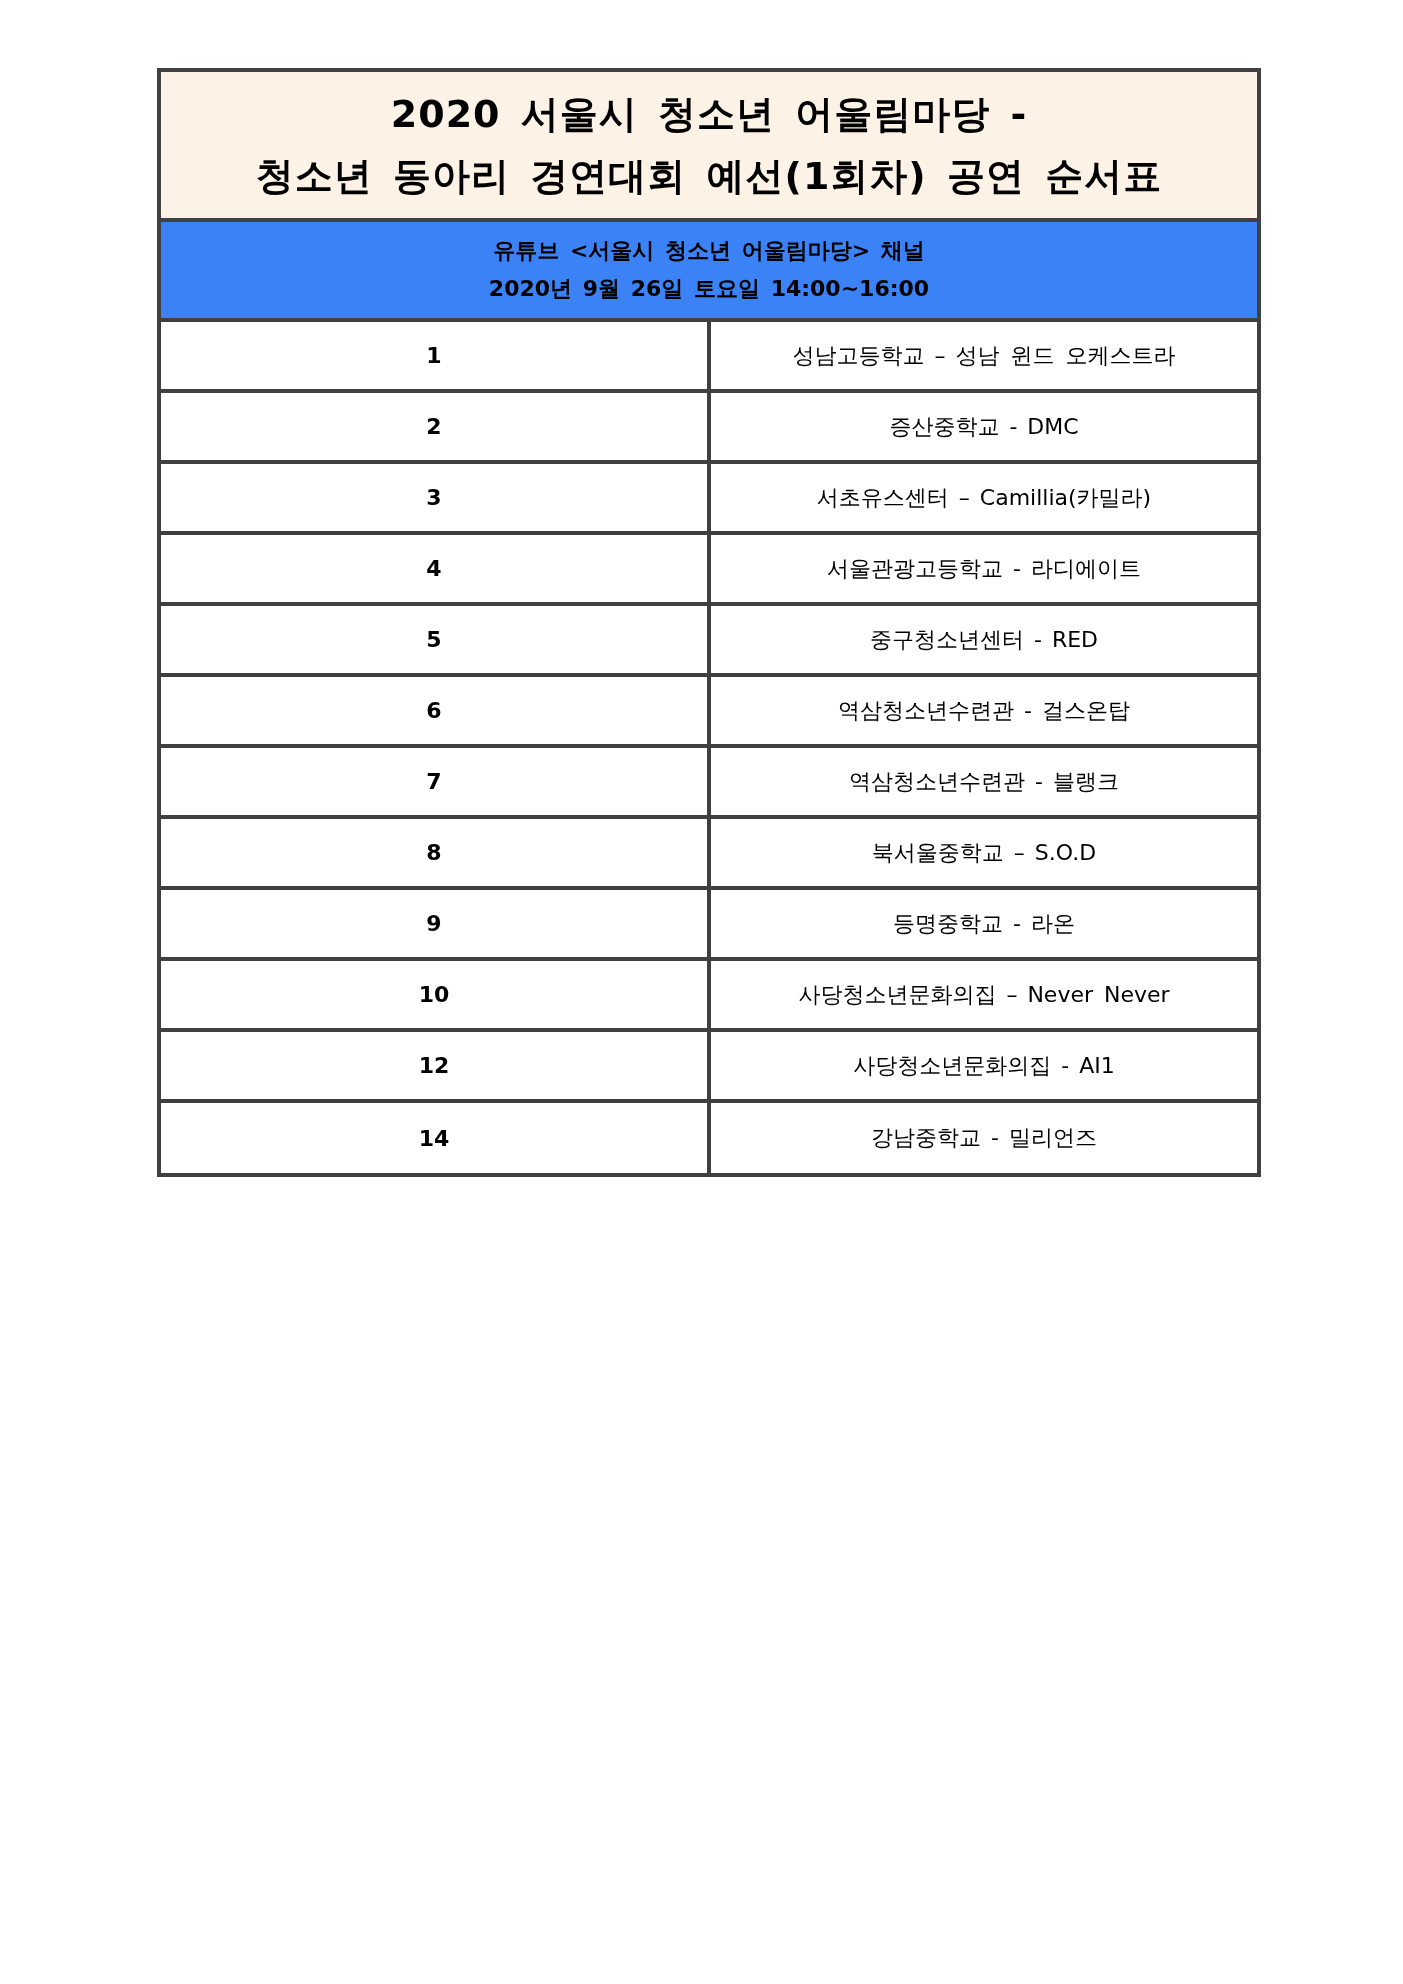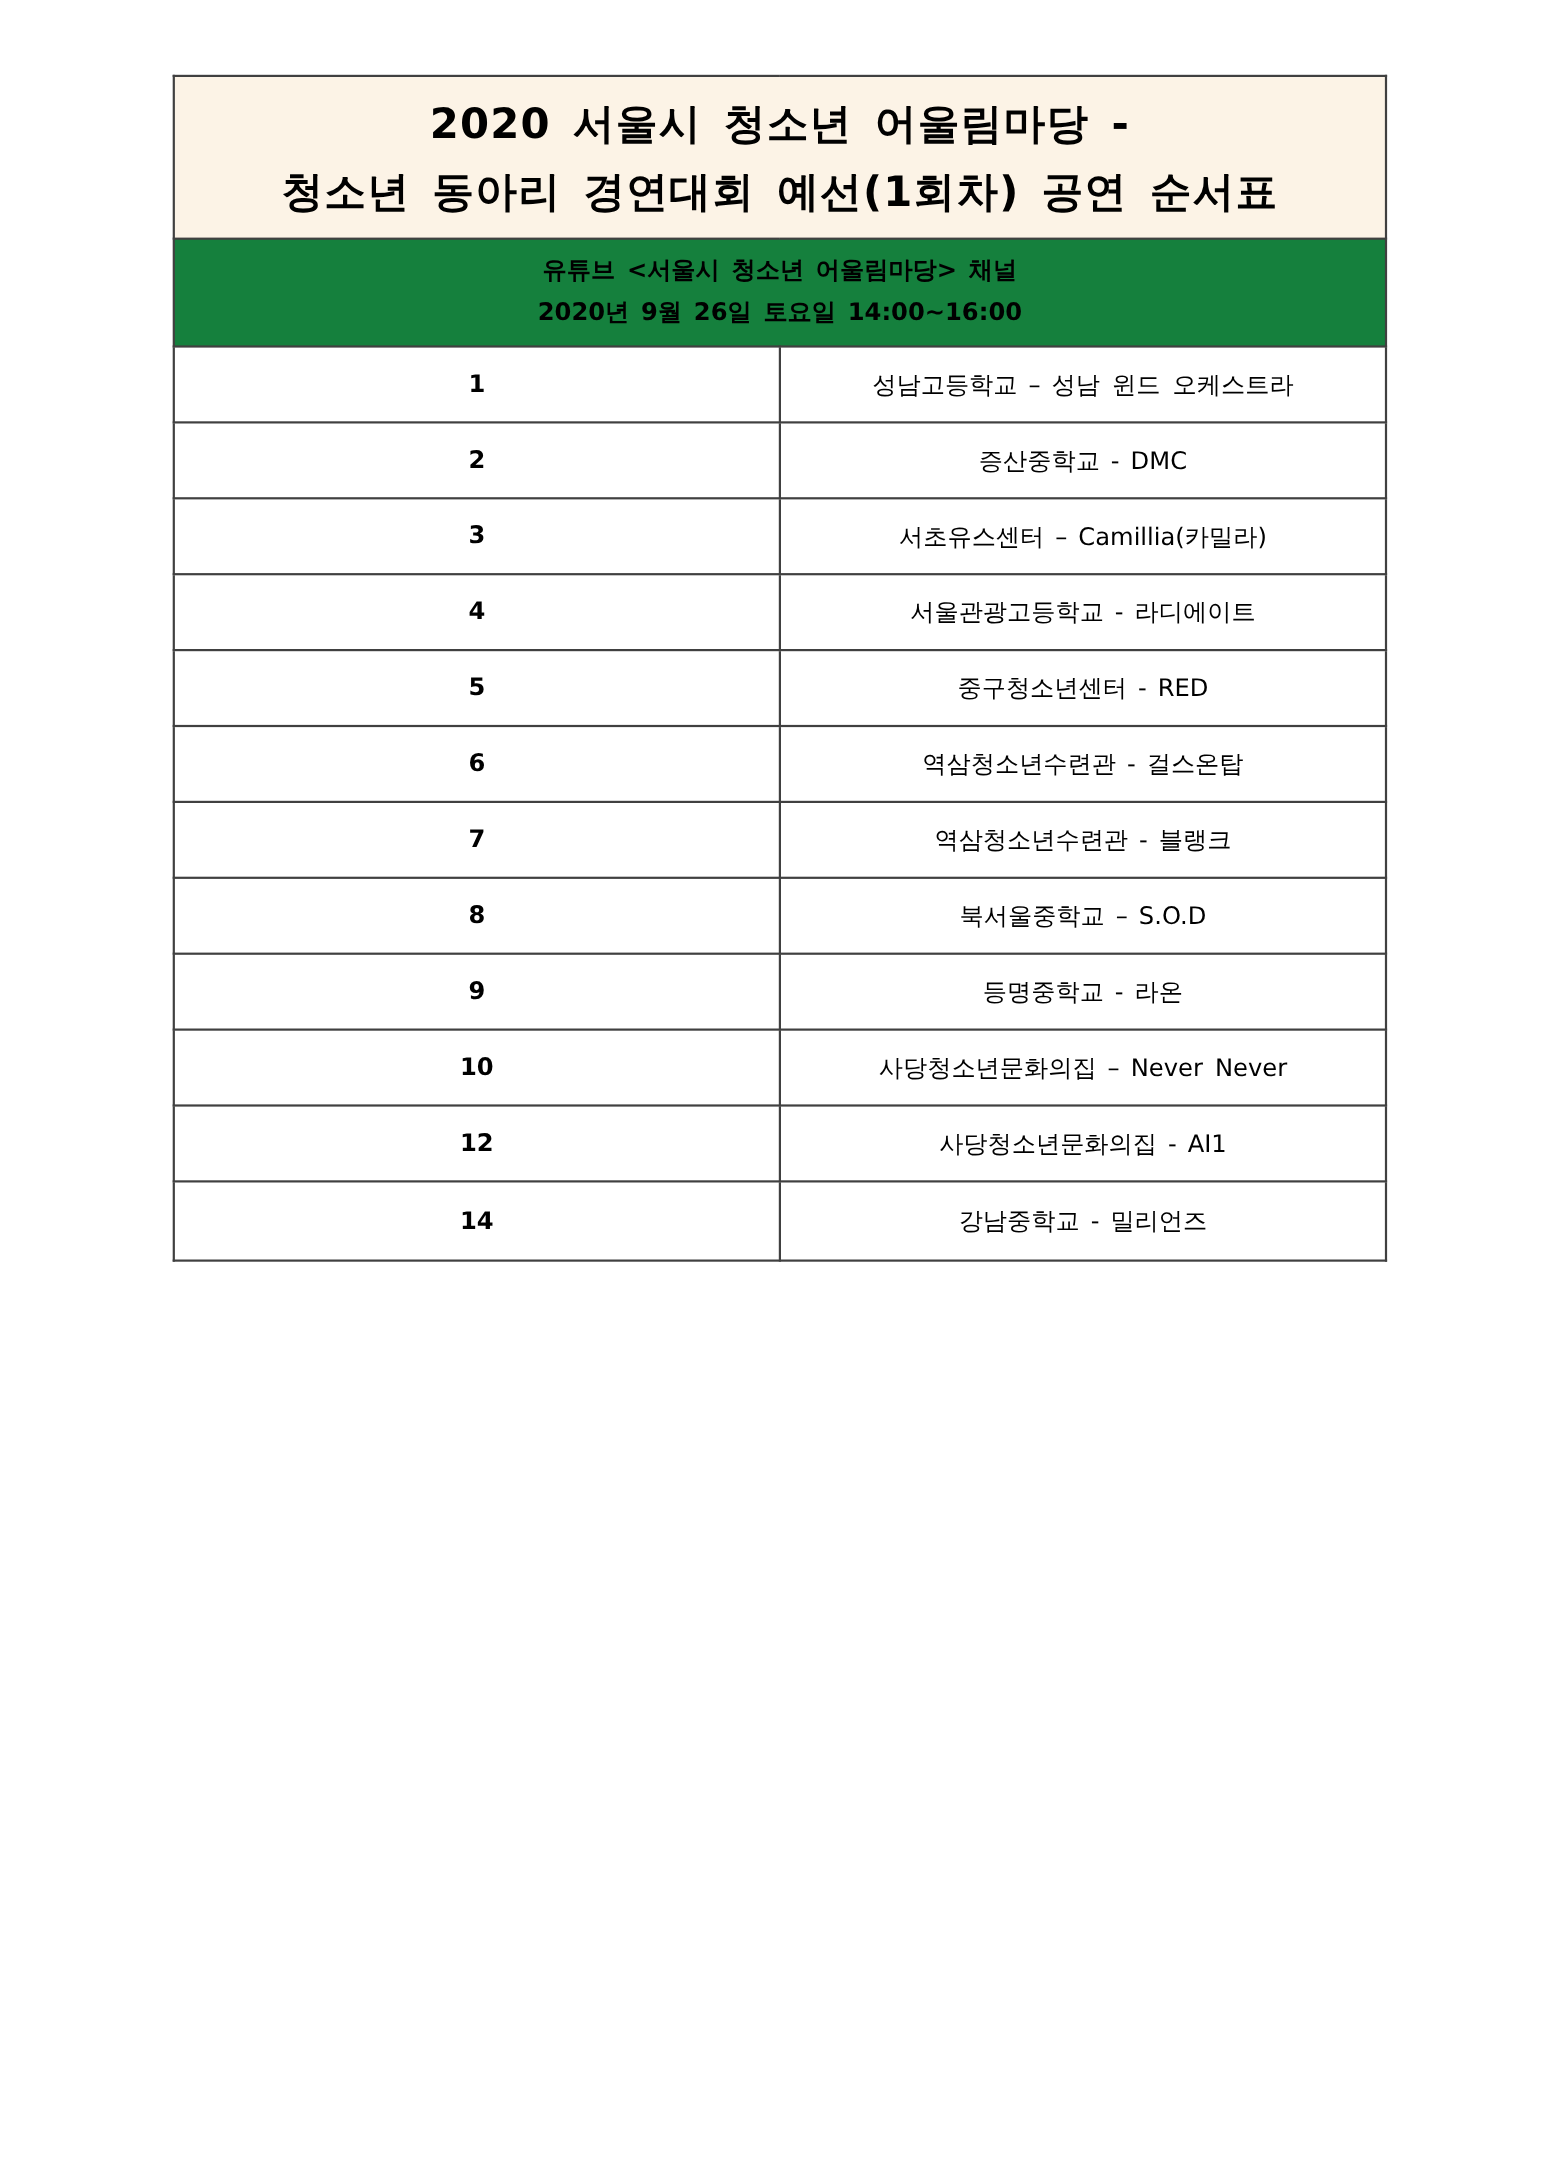--- a/index.html
+++ b/index.html
@@ -31,7 +31,7 @@
       table-layout: fixed;
     }
     table.schedule td {
-      border: 2px solid #404040;
+      border: 4px solid #404040;
       padding: 0;
       text-align: center;
       vertical-align: middle;

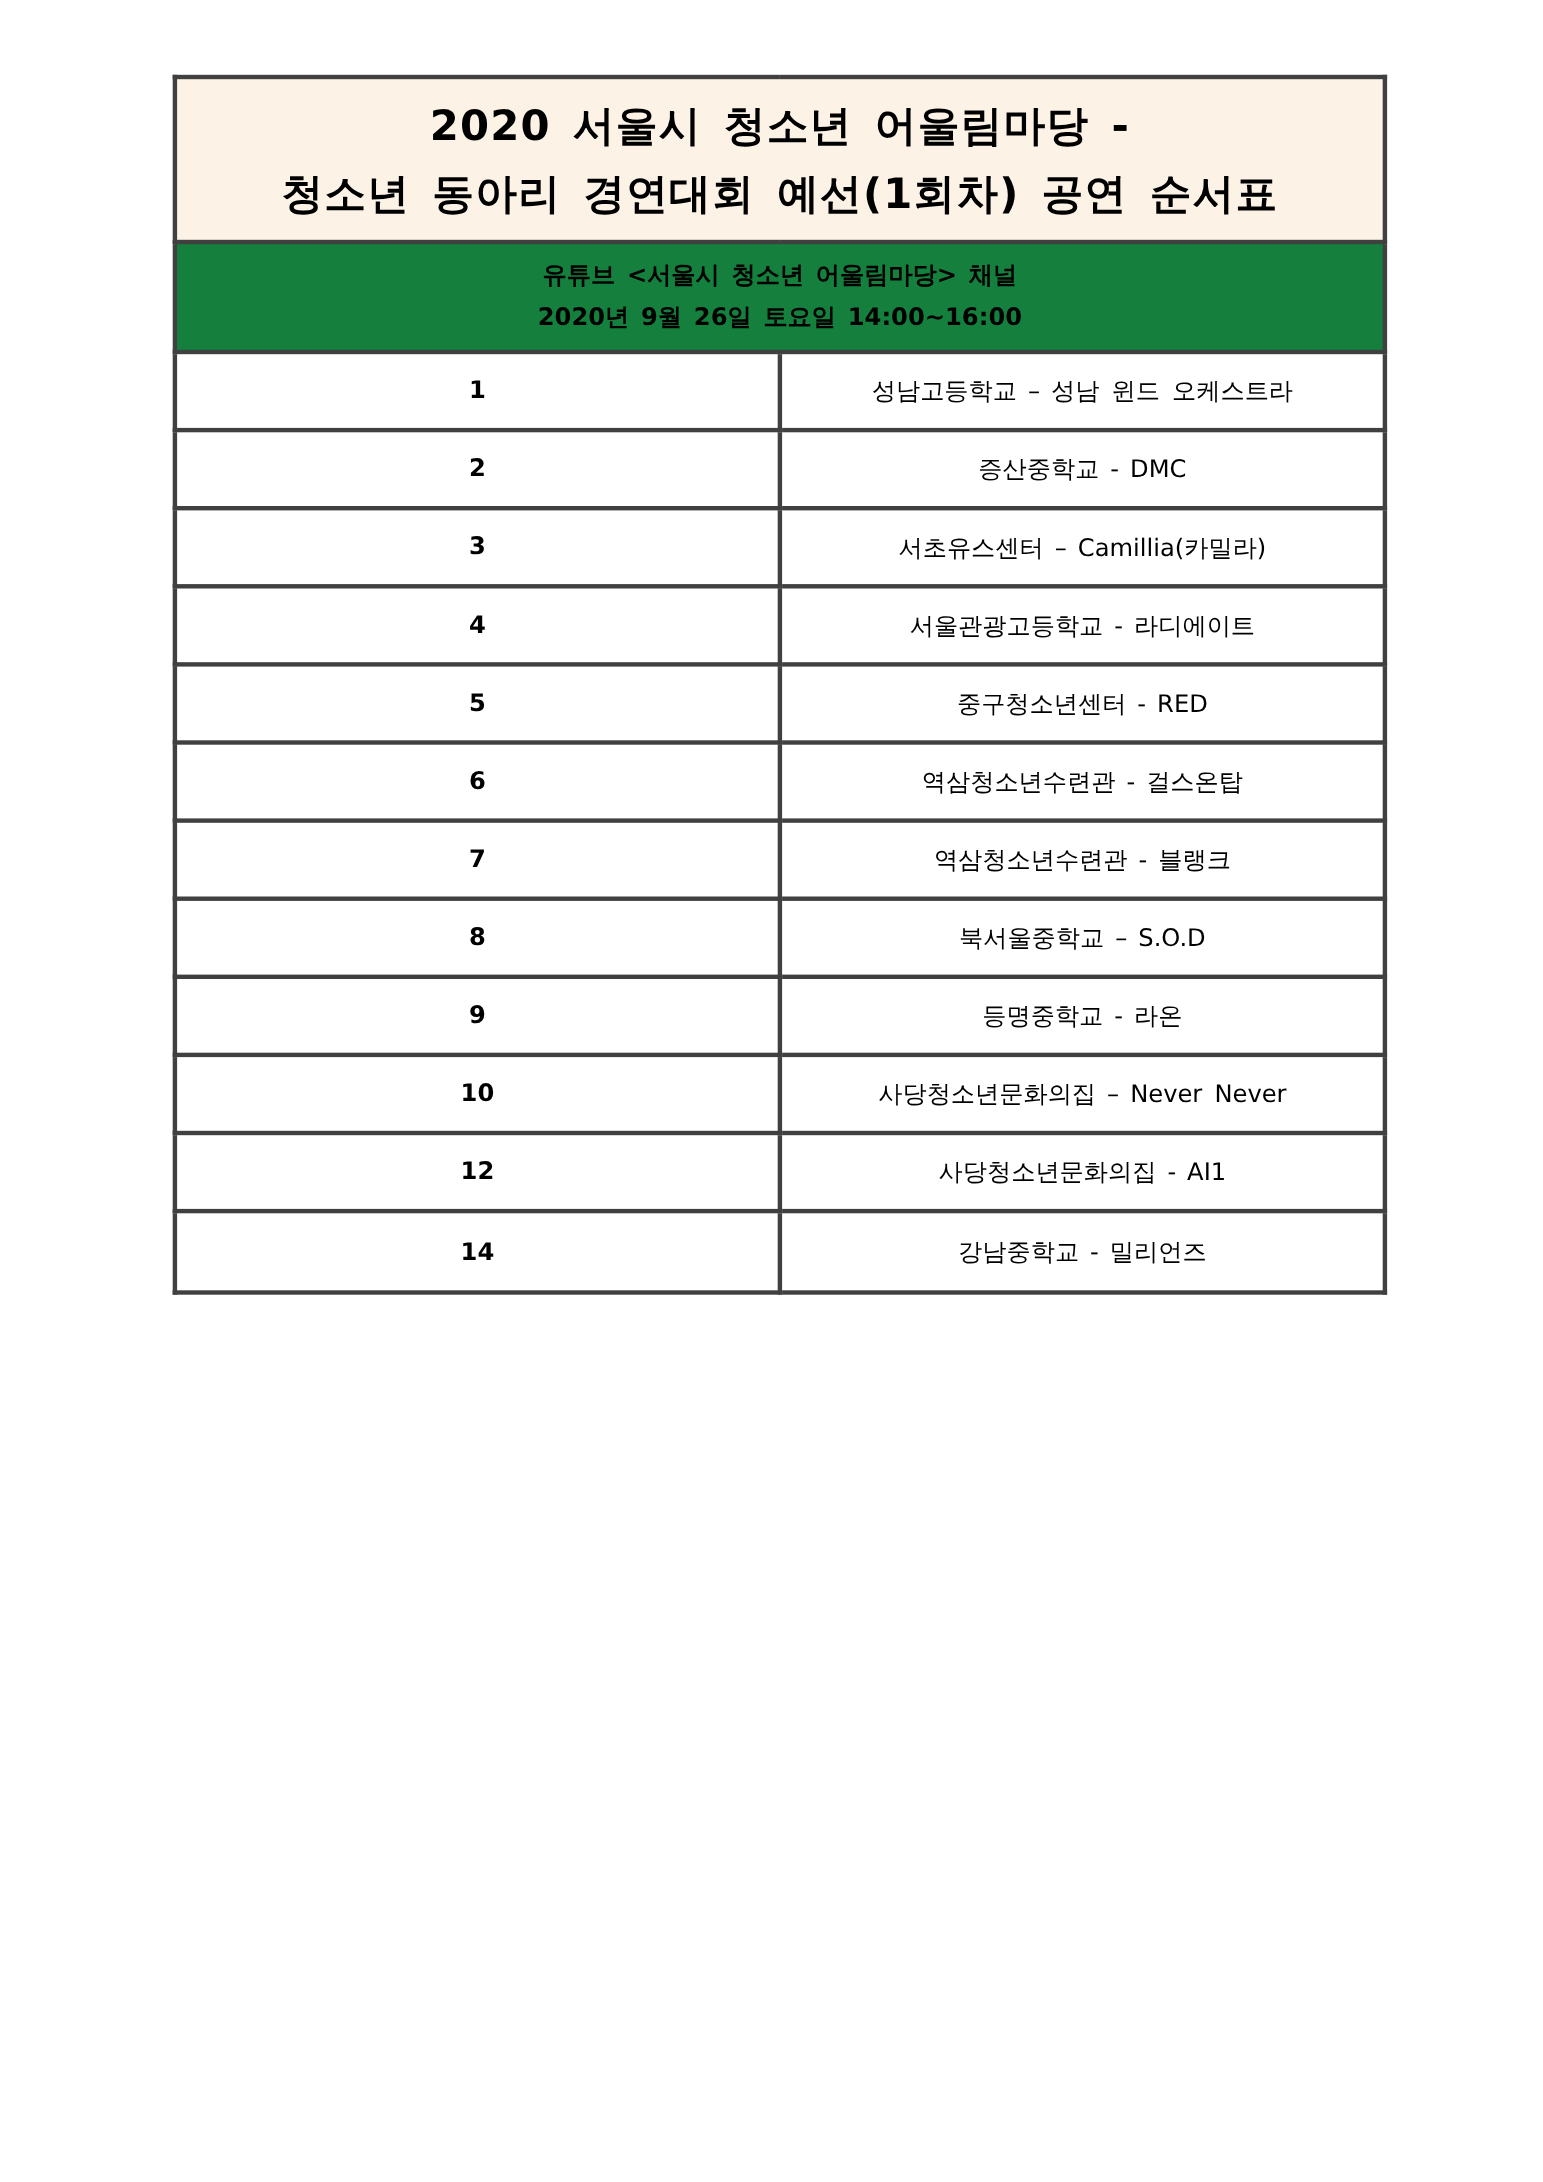--- a/index.html
+++ b/index.html
@@ -50,7 +50,7 @@
     }
     .subtitle-cell {
       height: 96px;
-      background: #15803d;
+      background: #3b82f6;
     }
     .subtitle-line {
       display: block;

